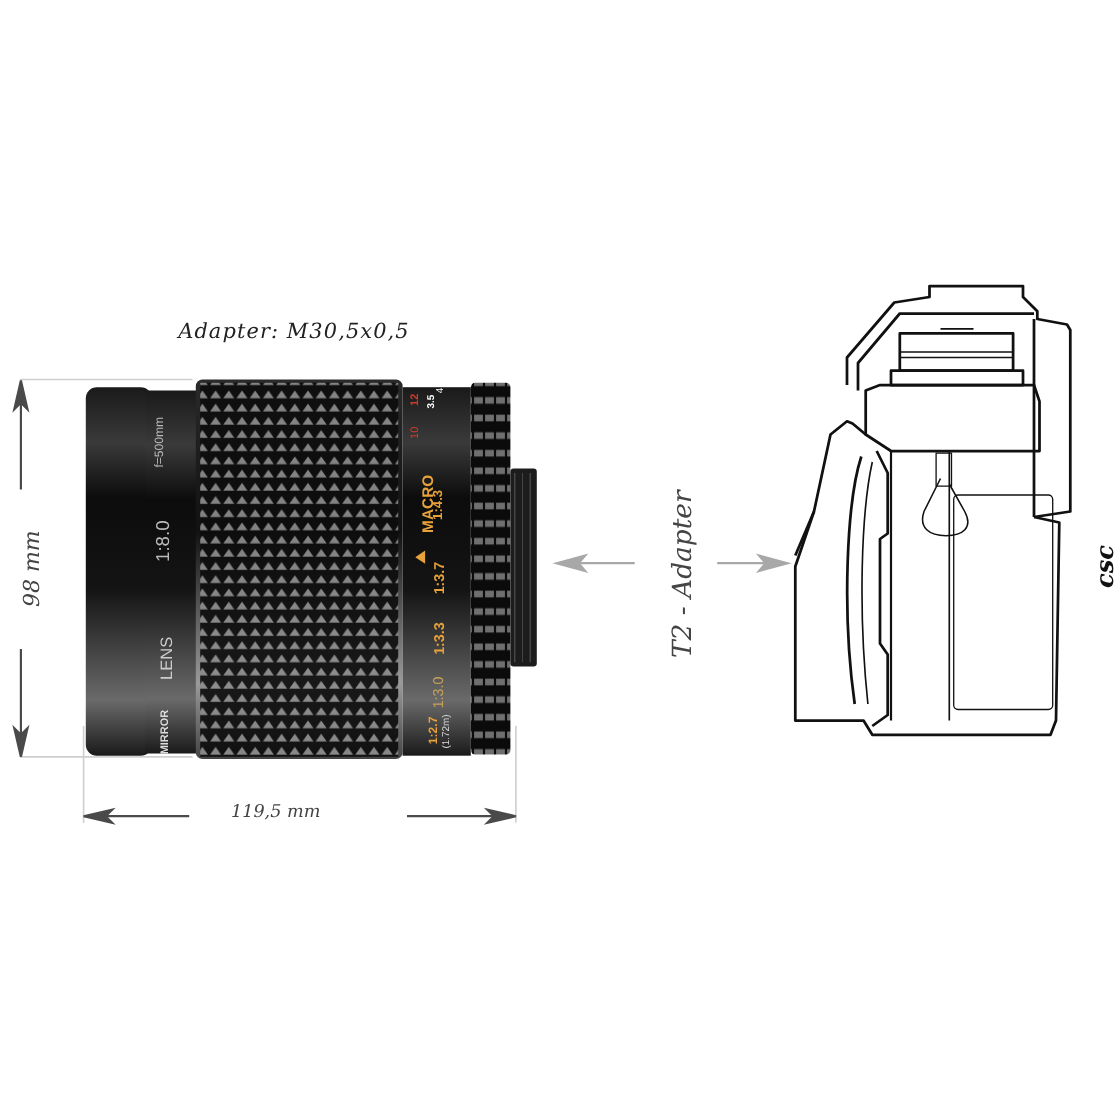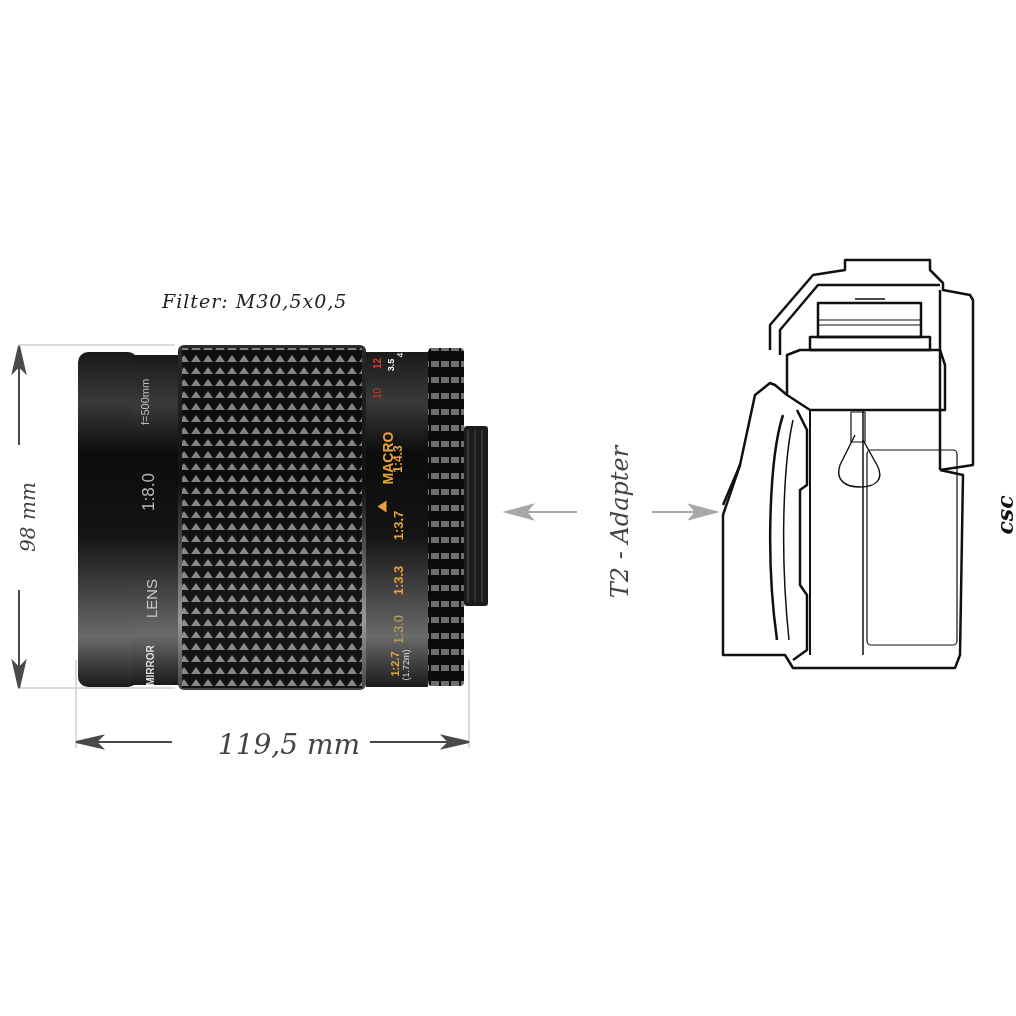--- a/index.html
+++ b/index.html
@@ -141,7 +141,7 @@
   <path d="M140 180 L125 210 C 120 225, 130 232, 145 232 C 160 232, 170 225, 162 210 L148 185" stroke-width="1.4"></path>
 </svg>
 
-<div id="filter-label" class="abs hand">Filter: M30,5x0,5</div>
+<div id="filter-label" class="abs hand">Adapter: M30,5x0,5</div>
 <div id="height-label" class="abs hand">98 mm</div>
 <div id="width-label" class="abs hand">119,5 mm</div>
 <div id="adapter-label" class="abs hand">T2 - Adapter</div>

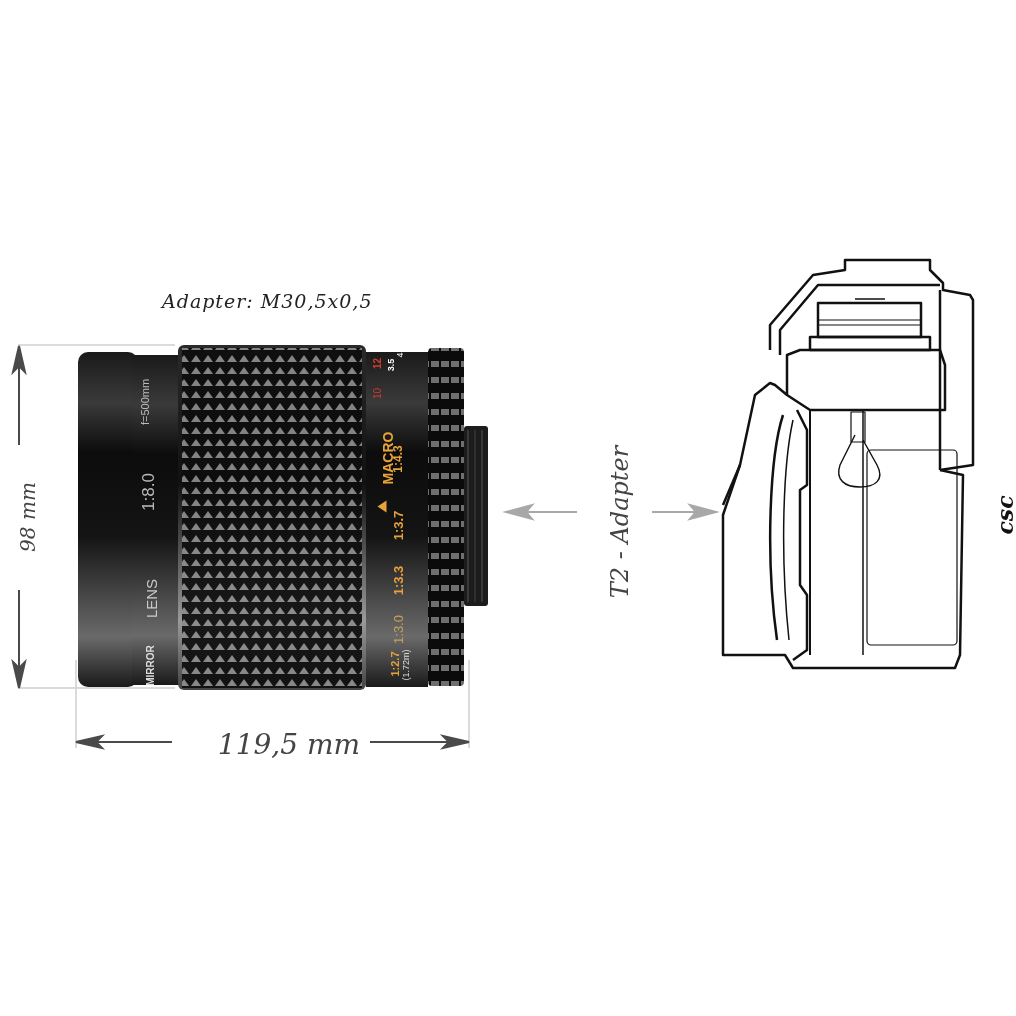--- a/index.html
+++ b/index.html
@@ -8,7 +8,7 @@
   .hand { font-family:"DejaVu Serif", serif; font-style:italic; color:#3a3a3a; }
   #filter-label { left:162px; top:290px; font-size:19px; letter-spacing:1px; color:#222; }
   #height-label { left:-22px; top:505px; font-size:20px; transform:rotate(-90deg); transform-origin:center; width:100px; text-align:center; color:#444; }
-  #width-label { left:210px; top:728px; font-size:28px; color:#444; width:150px; text-align:right; }
+  #width-label { left:210px; top:728px; font-size:16px; color:#444; width:150px; text-align:left; }
   #adapter-label { left:520px; top:508px; font-size:24px; transform:rotate(-90deg); width:200px; text-align:center; color:#444; }
   #csc-label { left:975px; top:502px; font-size:22px; transform:rotate(-90deg); color:#111; font-weight:bold; width:60px; text-align:center;}
   .lens-text { position:absolute; font-family:"Liberation Sans", sans-serif; white-space:nowrap; transform:rotate(-90deg); transform-origin:center; }

